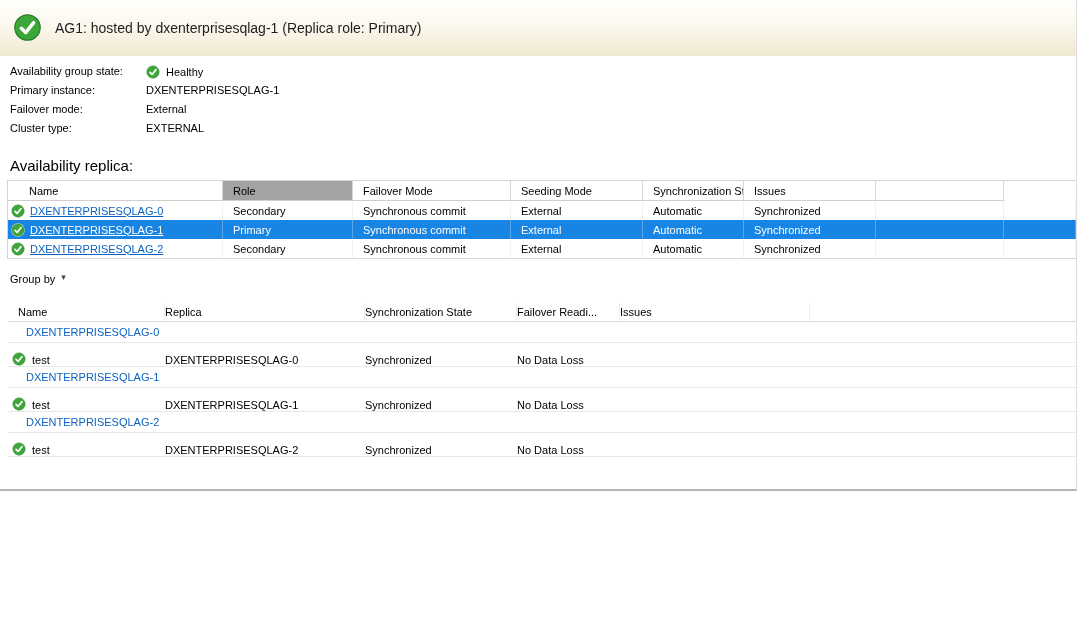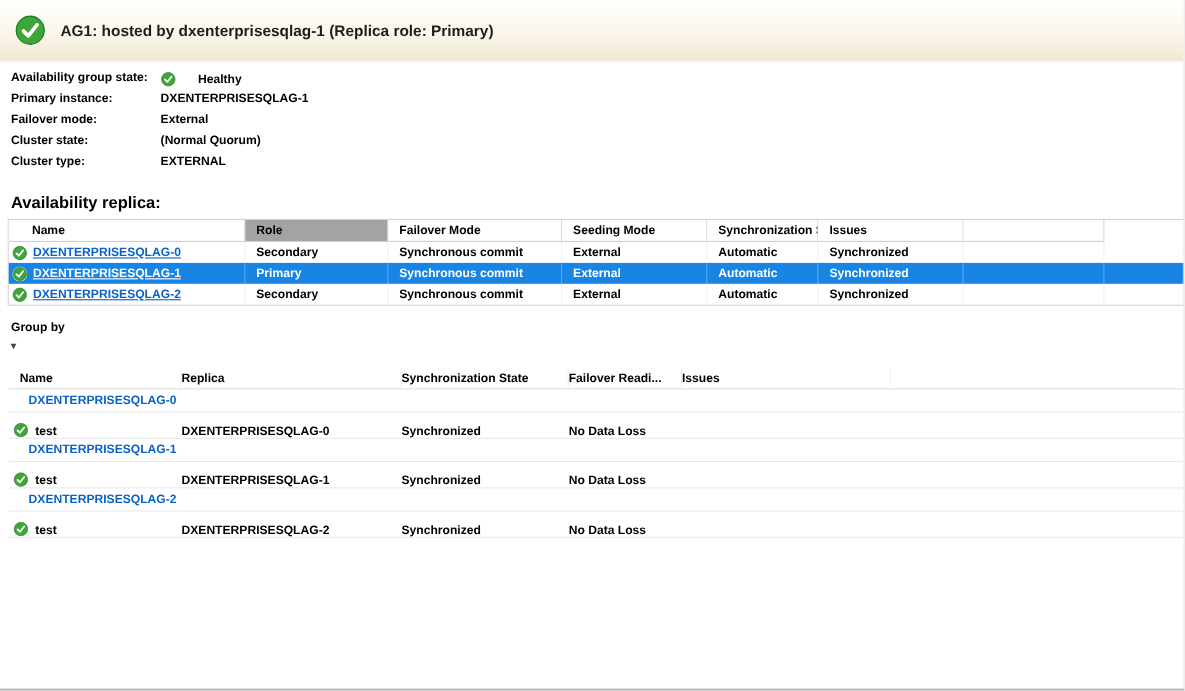--- a/index.html
+++ b/index.html
@@ -4,10 +4,10 @@
 <style>
   html,body{margin:0;padding:0;background:#ffffff;}
   .app{
-    position:relative;width:1077px;height:628px;box-sizing:border-box;
+    position:relative;width:1077px;height:491px;box-sizing:border-box;
     background:#fff;overflow:hidden;
     border-right:1px solid #dedede;border-bottom:2px solid #b5b5b5;
-    font-family:"Liberation Sans",sans-serif;color:#000;font-weight:bold;
+    font-family:"Liberation Sans",sans-serif;color:#000;
   }
   
   .hdr{height:55px;display:flex;align-items:center;gap:13px;padding-left:13px;

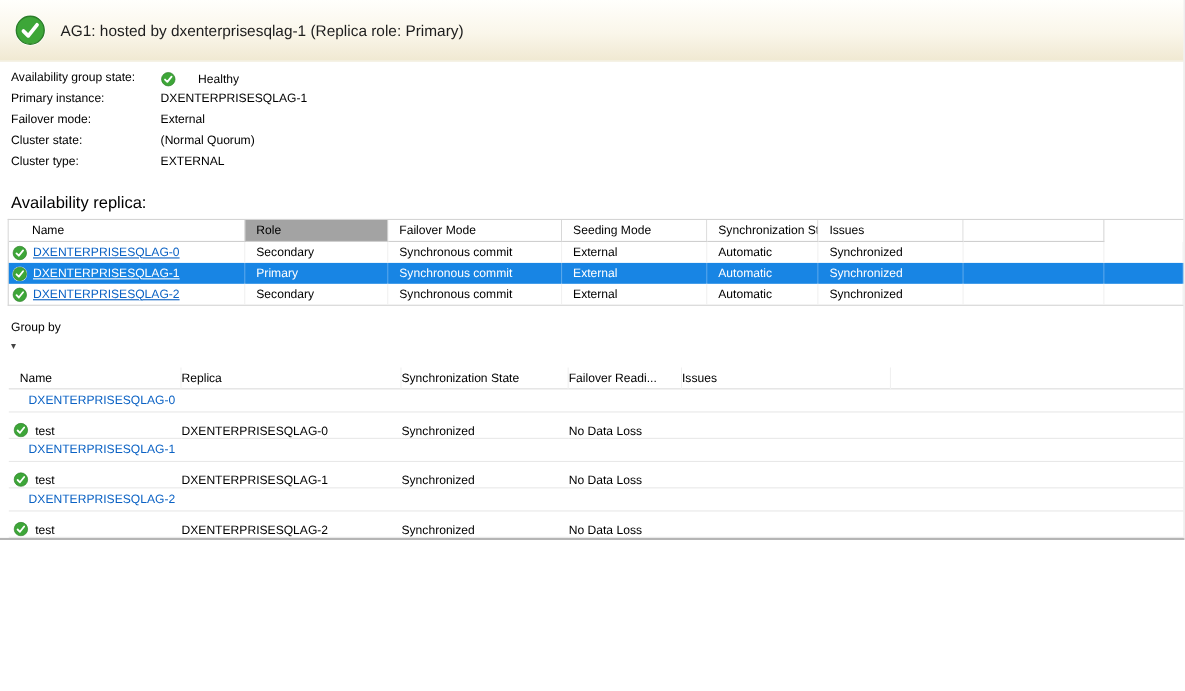--- a/index.html
+++ b/index.html
@@ -20,7 +20,7 @@
   .summary{padding:9px 0 0 10px;}
   .srow{display:flex;align-items:flex-start;height:19px;font-size:11px;}
   .srow .lbl{width:136px;flex:none;}
-  .sval{display:flex;align-items:center;gap:20px;}
+  .sval{display:flex;align-items:center;gap:6px;}
   
   .sec-label{font-size:15px;margin:16px 0 6px 10px;}
   

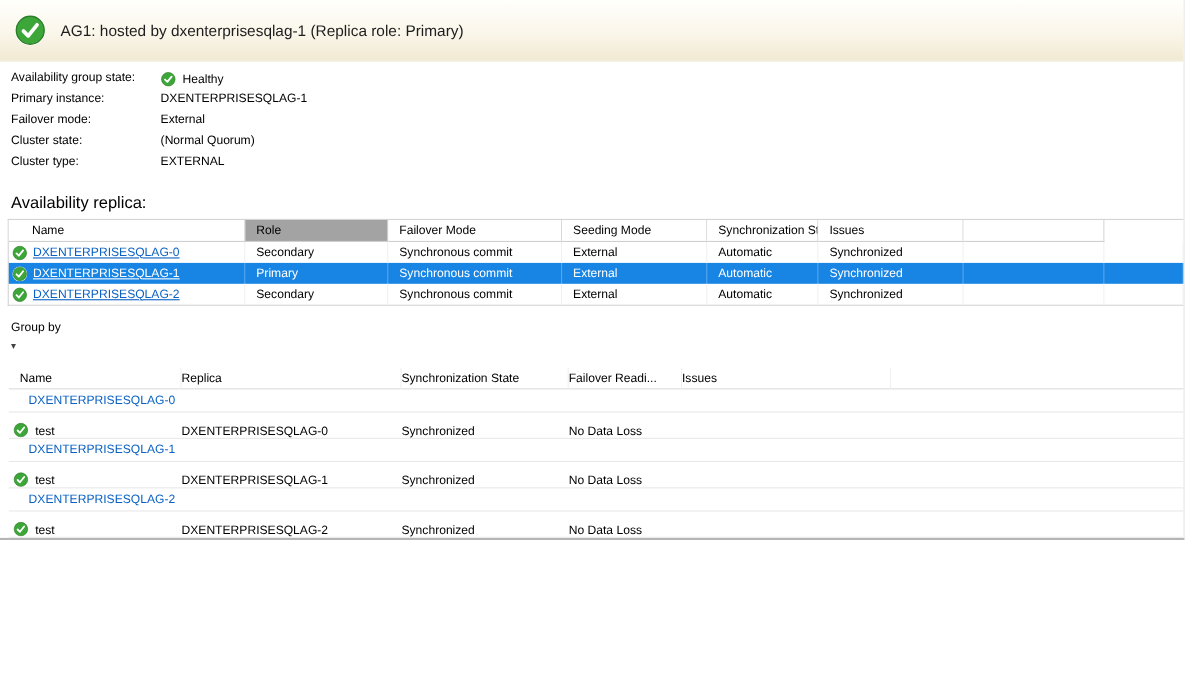--- a/index.html
+++ b/index.html
@@ -103,12 +103,6 @@
         </span>
     </div>
     <div class="srow">
-      <span class="lbl">Cluster state:</span>
-      <span class="sval">
-          <span>(Normal Quorum)</span>
-        </span>
-    </div>
-    <div class="srow">
       <span class="lbl">Cluster type:</span>
       <span class="sval">
           <span>EXTERNAL</span>

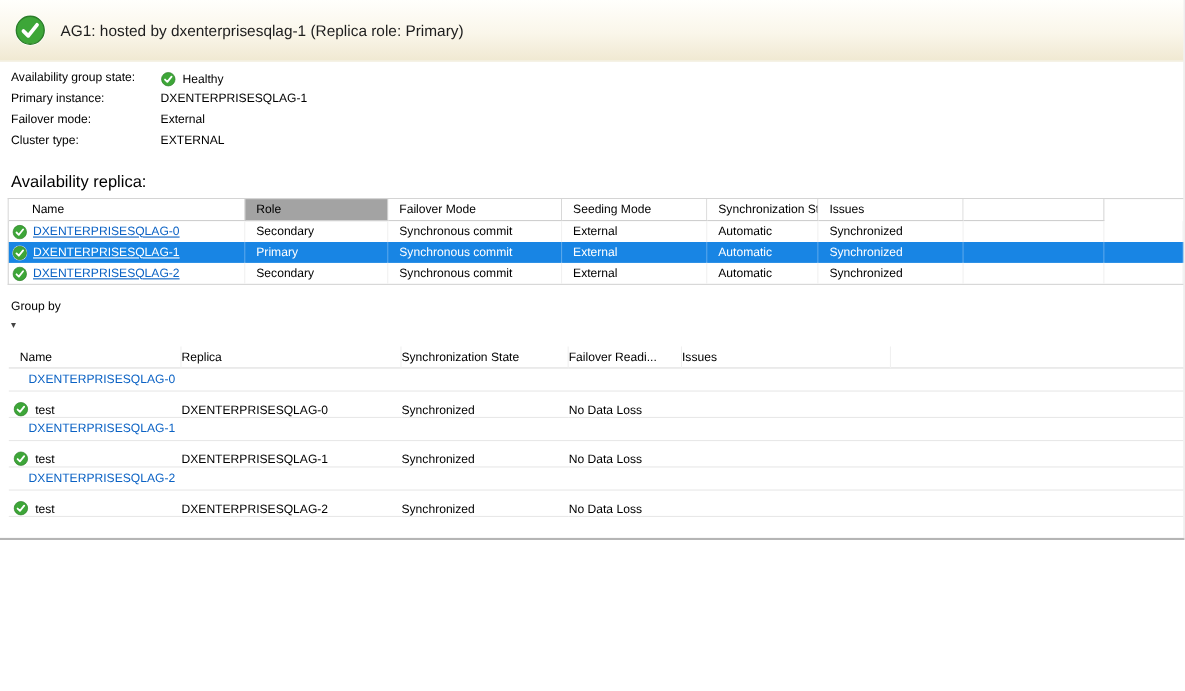--- a/index.html
+++ b/index.html
@@ -40,7 +40,7 @@
   .tr.sel .lnk{color:#ffffff;}
   
   .groupby{display:inline-flex;align-items:flex-start;gap:6px;font-size:11px;
-    margin:14px 0 0 10px;cursor:pointer;flex-direction:column;}
+    margin:14px 0 0 10px;cursor:pointer;}
   .groupby .arr{font-size:9px;color:#444;line-height:1;}
   
   .t2{margin:15px 0 0 8px;font-size:11px;}

